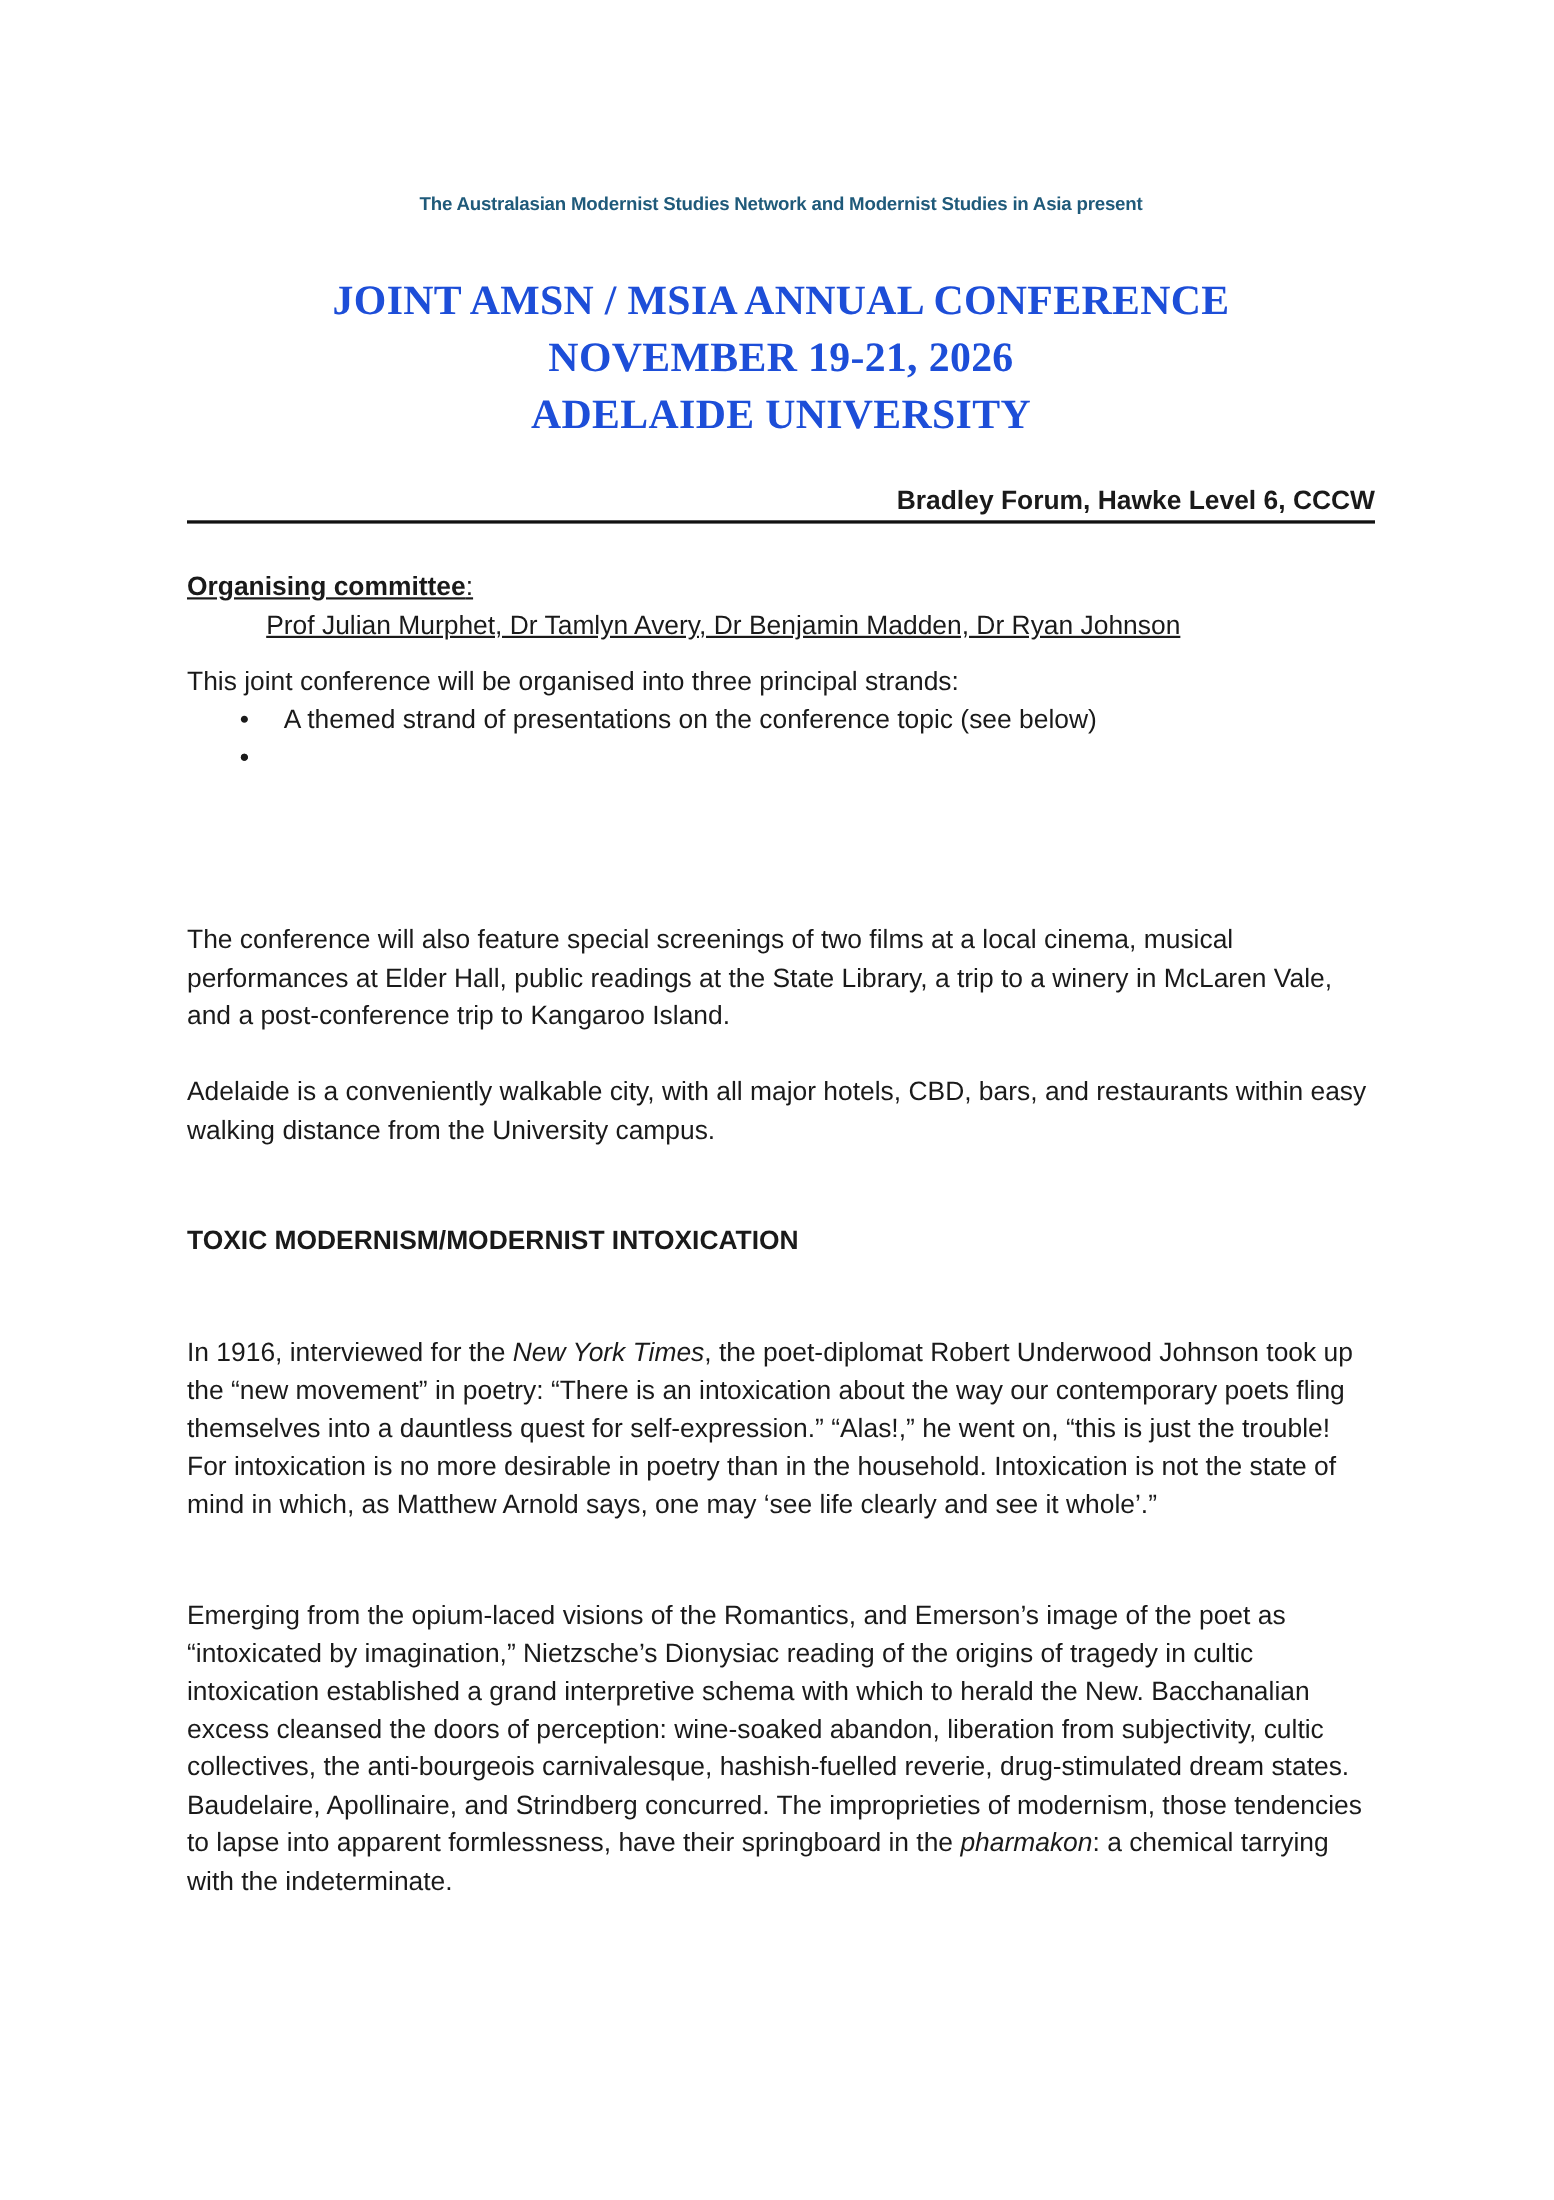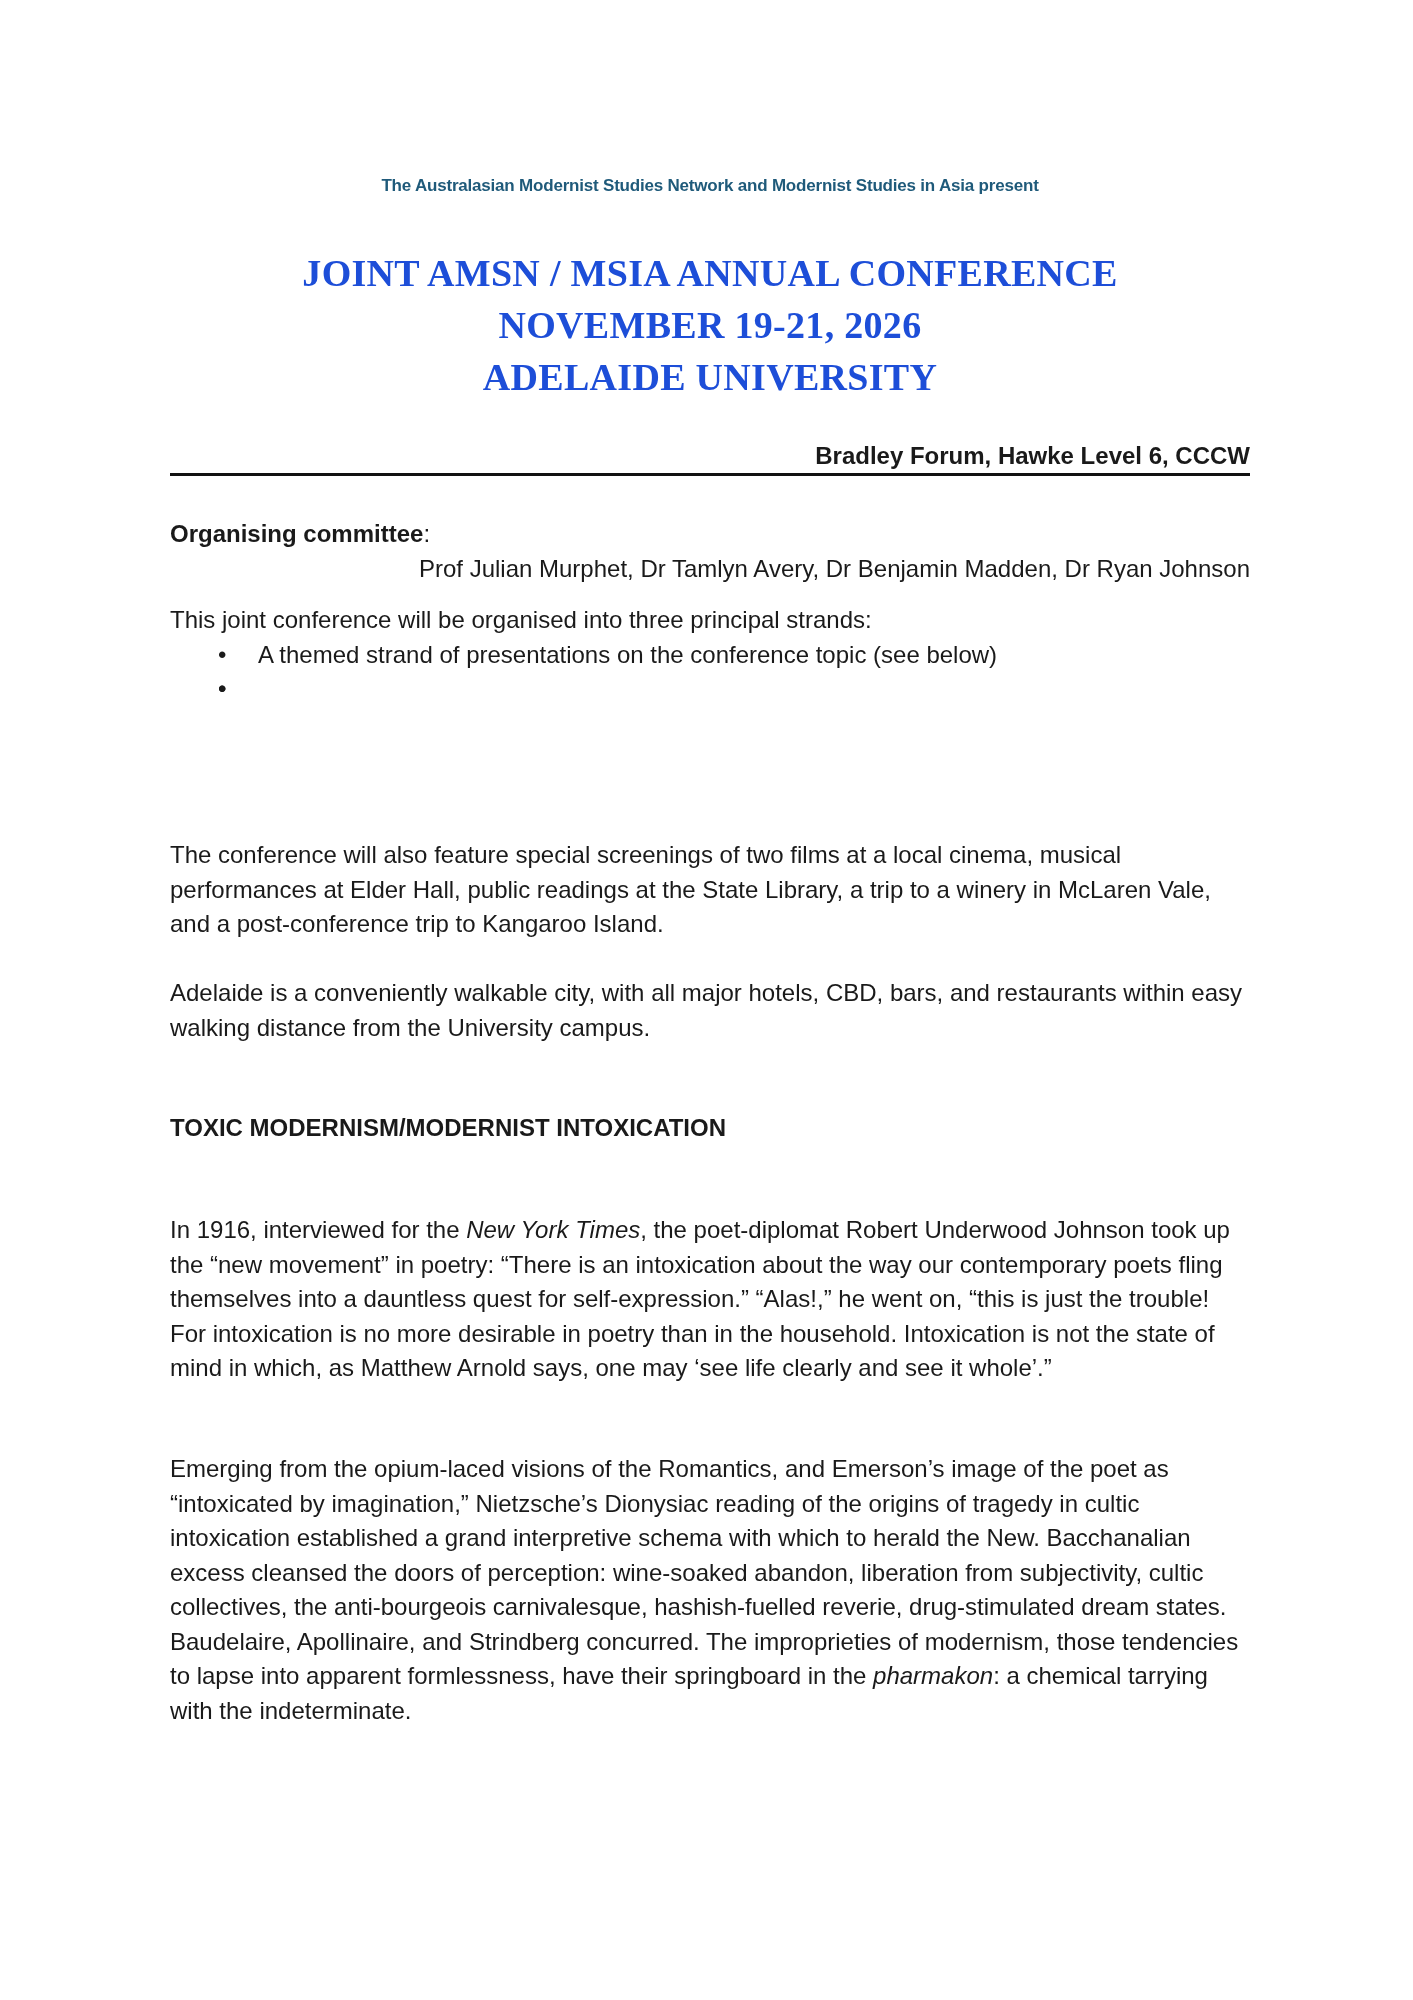--- a/index.html
+++ b/index.html
@@ -39,7 +39,7 @@
   <div class="venue">Bradley Forum, Hawke Level 6, CCCW</div>
   <div class="rule"></div>
 
-  <div class="abs body-text" style="top:517px;">
+  <div class="abs body-text" style="top:517px;text-decoration:underline;">
     <div><span class="bold">Organising committee</span><span>:</span></div>
     <div class="indent">Prof Julian Murphet, Dr Tamlyn Avery, Dr Benjamin Madden, Dr Ryan Johnson</div>
   </div>

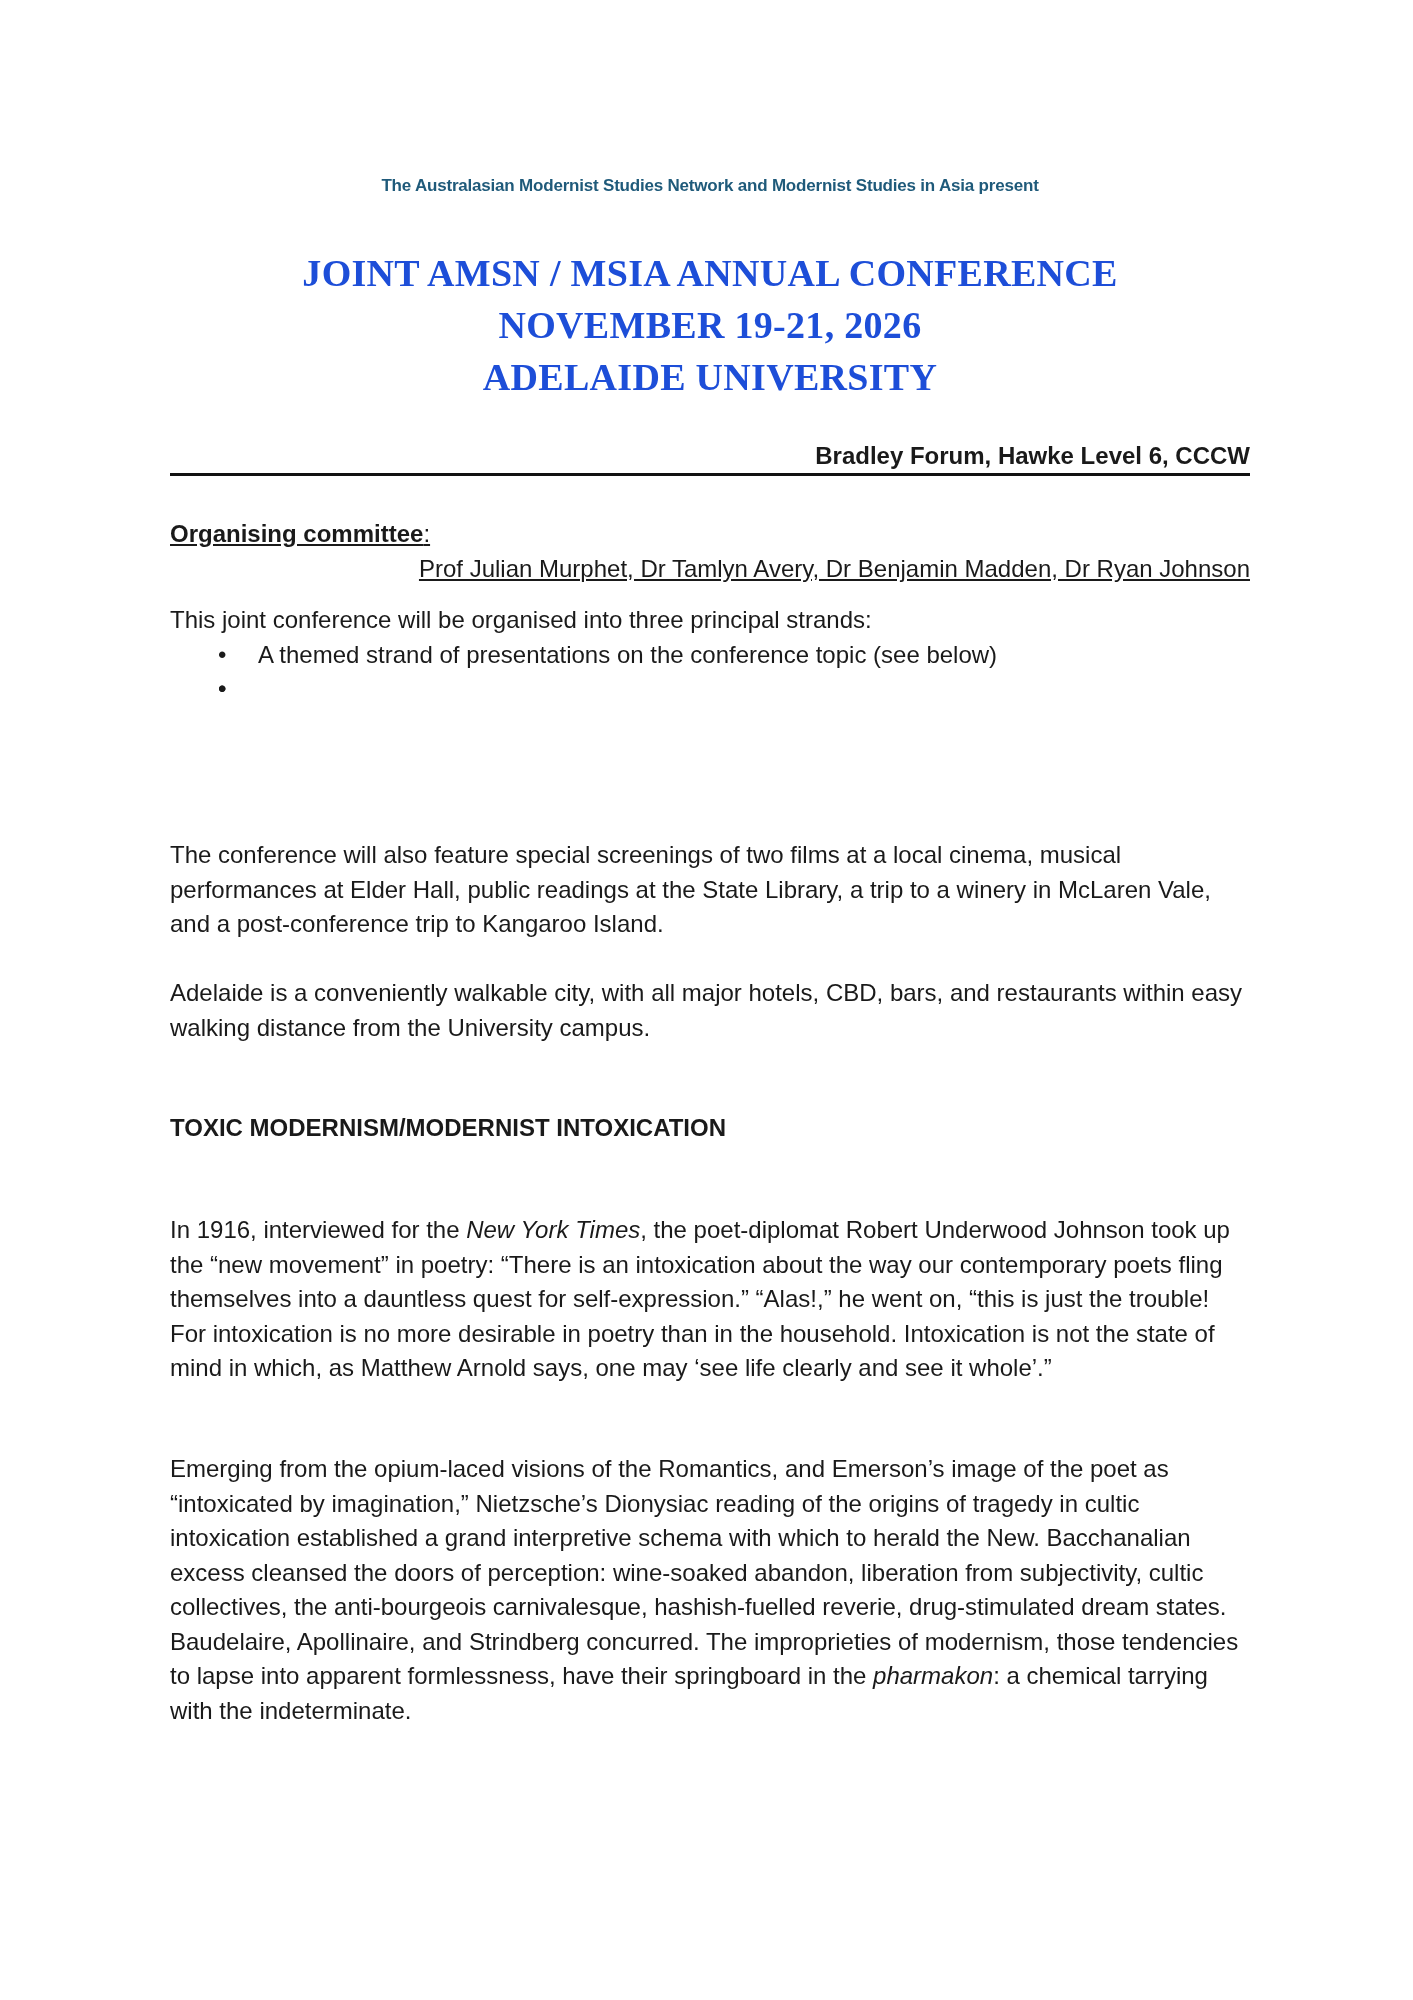--- a/index.html
+++ b/index.html
@@ -20,7 +20,7 @@
   ul.strands { margin: 0; padding: 0; list-style: none; }
   ul.strands li { position: relative; padding-left: 88px; width: 1000px; }
   ul.strands li .bullet { position: absolute; left: 48px; top: 0; }
-  .indent { padding-left: 72px; text-align: right; }
+  .indent { padding-left: 72px; }
   em { font-style: italic; margin-top: 28px; }
 </style>
 </head>

